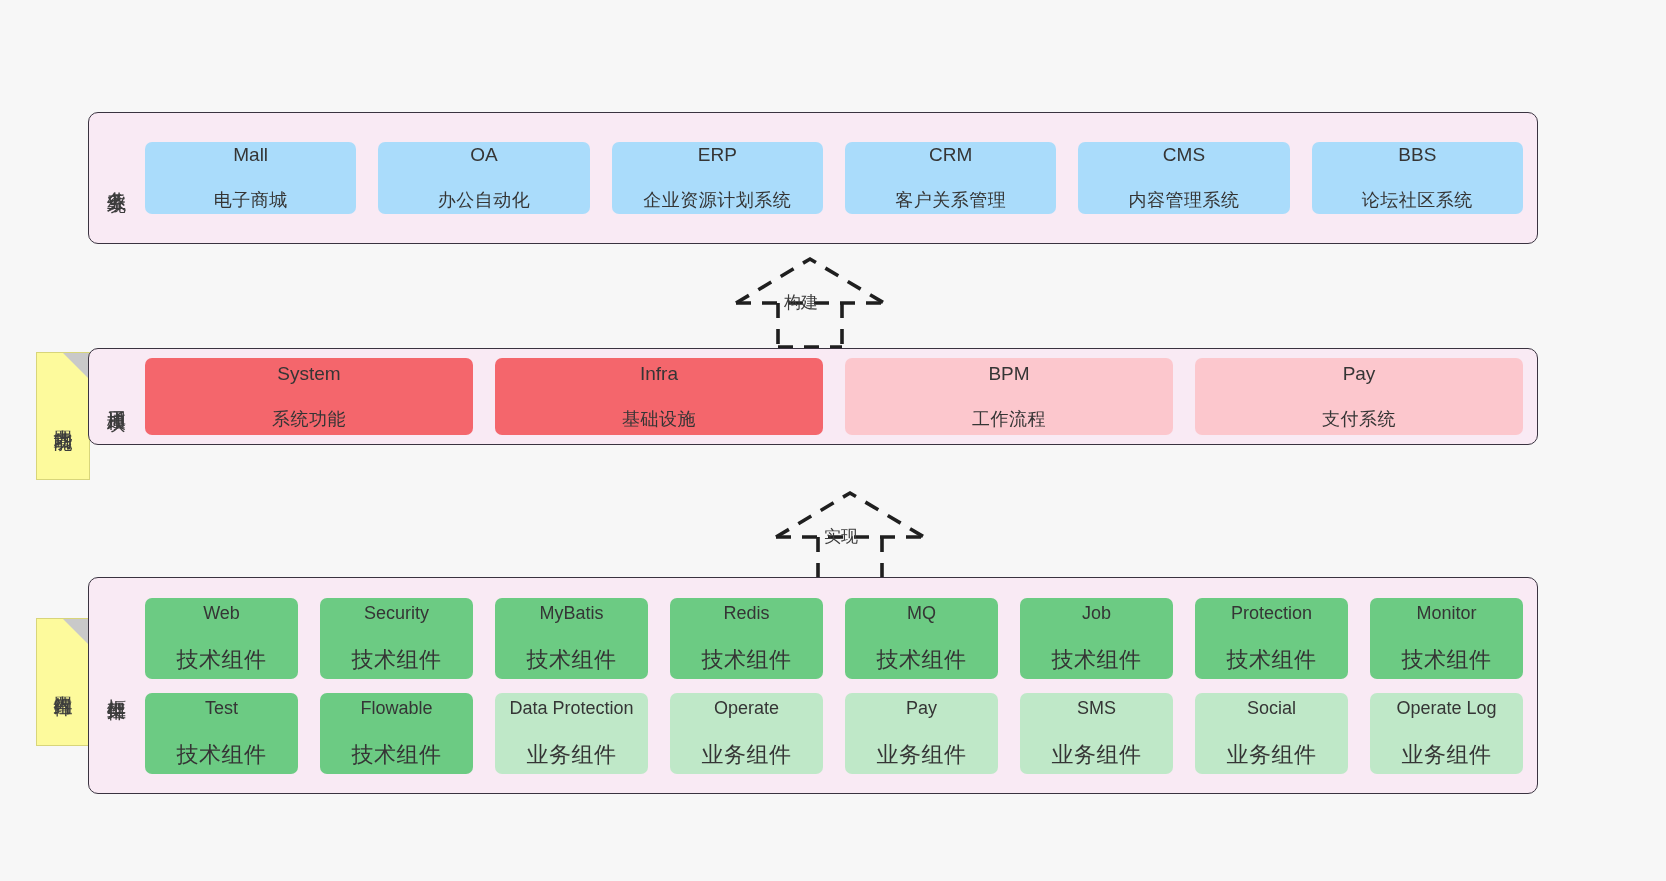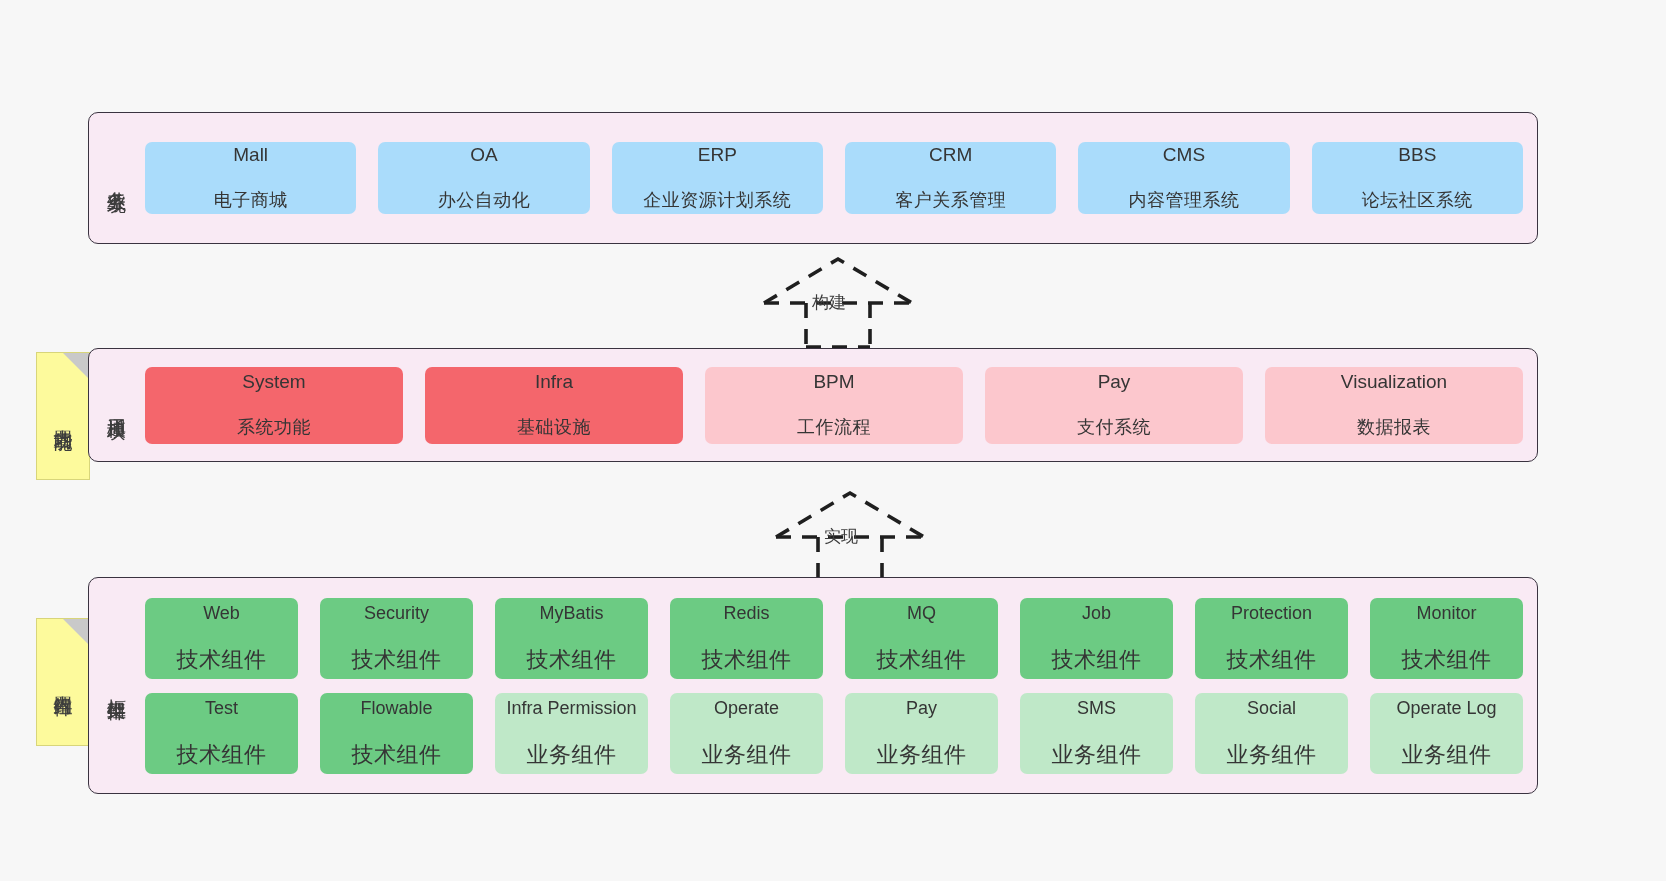--- a/index.html
+++ b/index.html
@@ -146,7 +146,7 @@
     white-space: nowrap;
     user-select: none;
   }
-  #conn-build  { left: 748px; top: 253px; width: 180px; height: 95px; }
+  #conn-build  { left: 720px; top: 253px; width: 180px; height: 95px; }
   #conn-build .label  { left: 64px; top: 38px; }
   #conn-impl   { left: 760px; top: 487px; width: 180px; height: 95px; }
   #conn-impl .label   { left: 64px; top: 38px; }

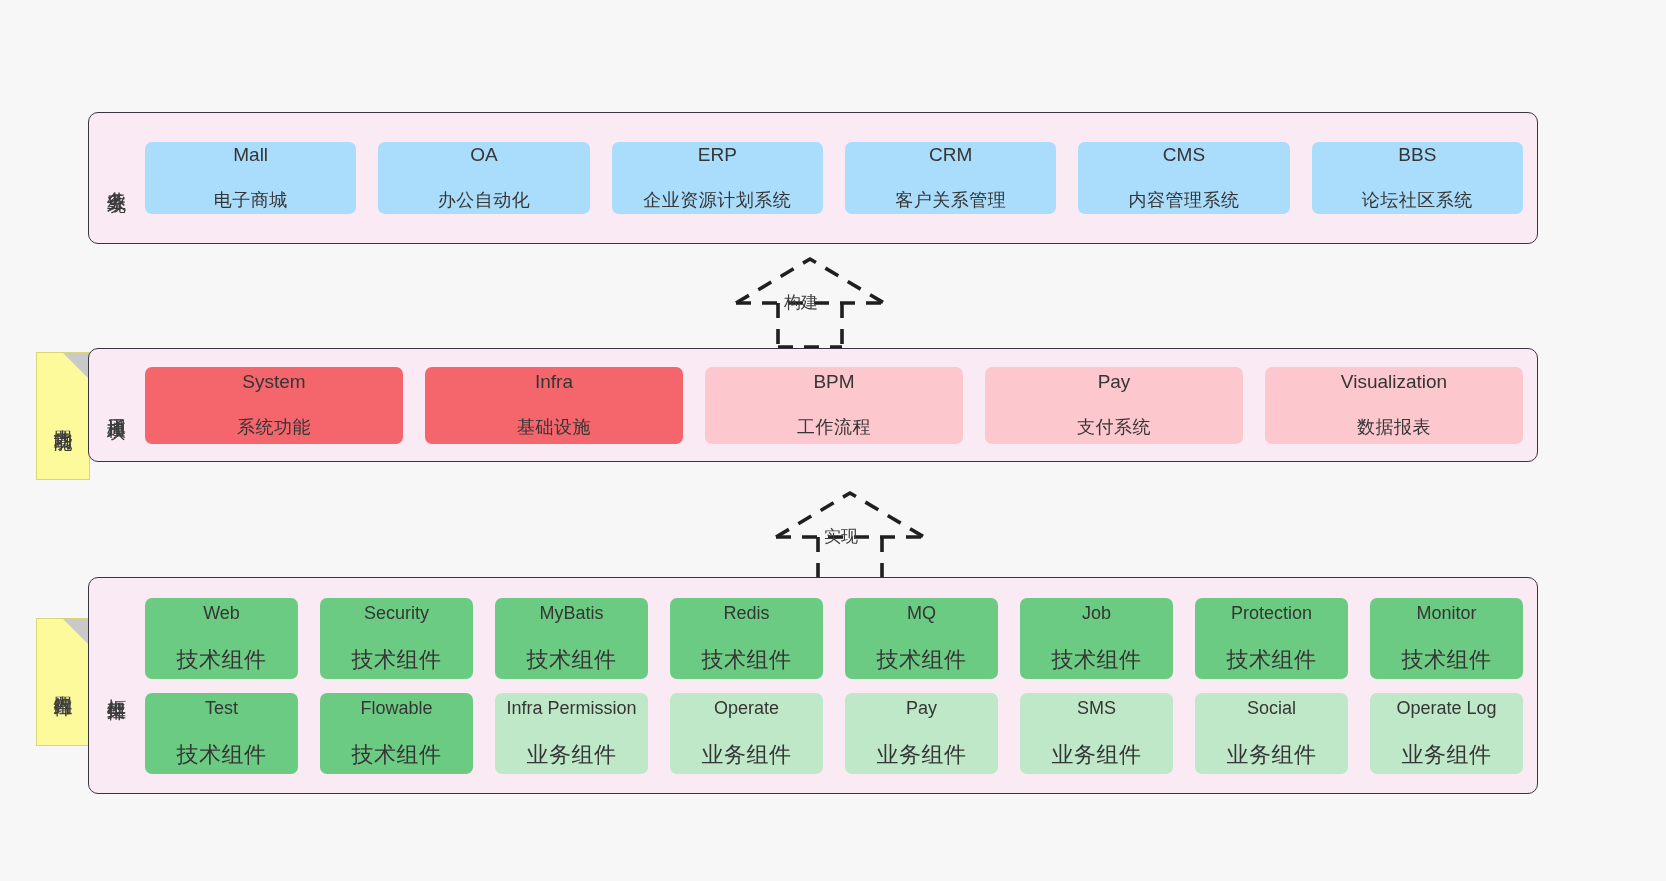--- a/index.html
+++ b/index.html
@@ -99,7 +99,7 @@
   #layer-business { left: 88px;  top: 112px; width: 1450px; height: 132px; }
   #layer-business .row { height: 72px; }
 
-  #layer-common   { left: 88px;  top: 348px; width: 1450px; height: 114px; }
+  #layer-common   { left: 88px;  top: 348px; width: 1450px; height: 97px; }
   #layer-common .row { height: 77px; }
 
   #layer-framework{ left: 88px;  top: 577px; width: 1450px; height: 217px; }

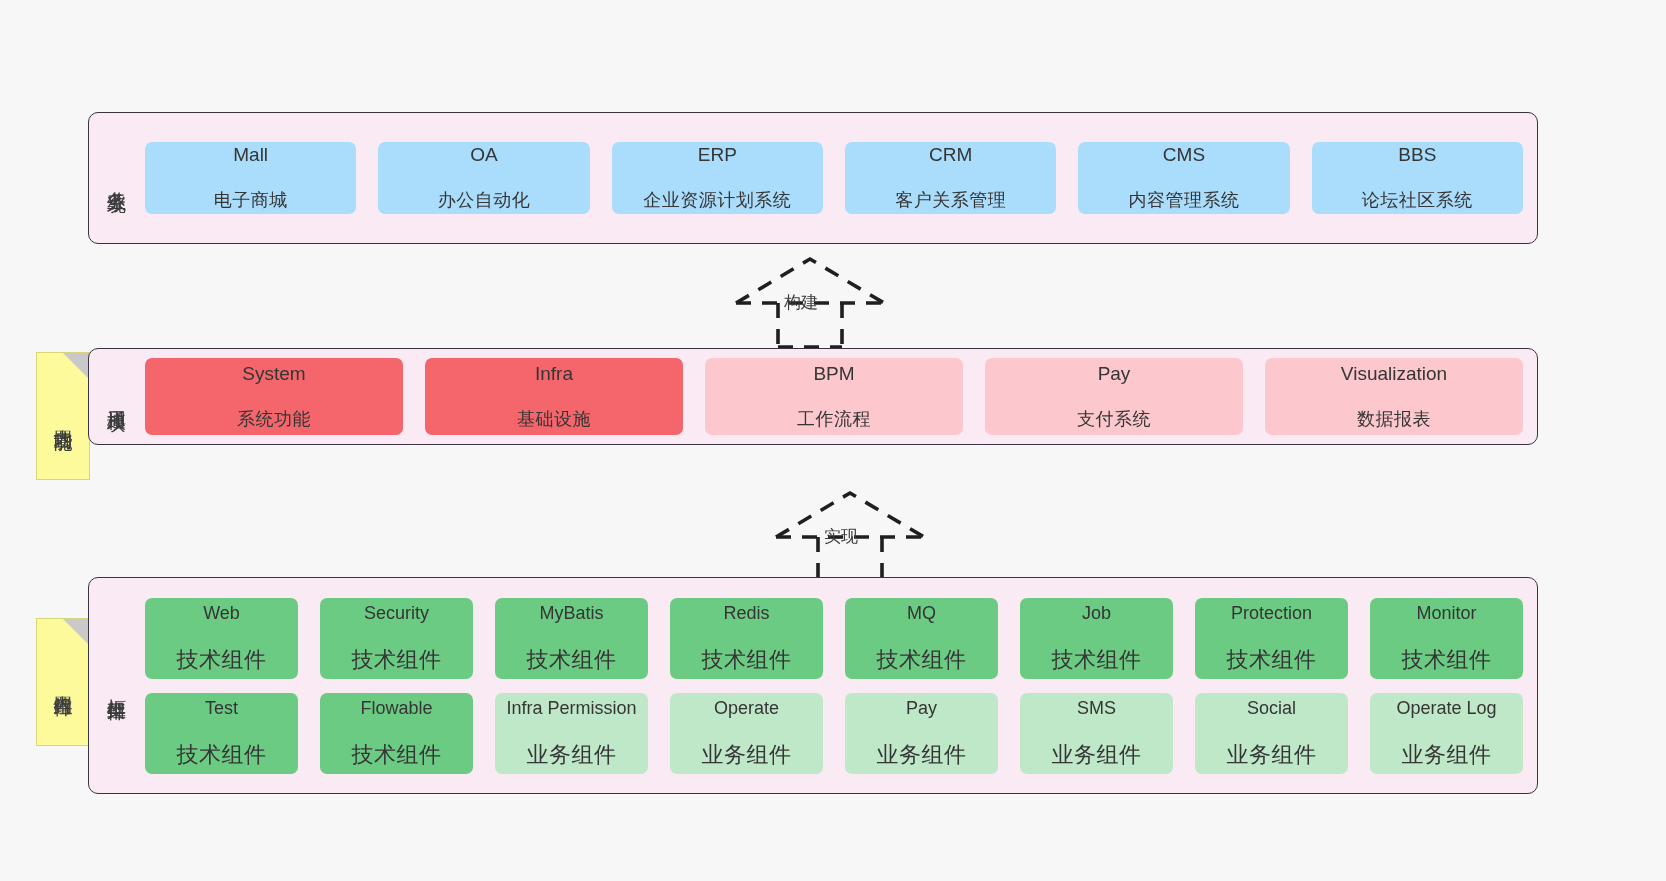--- a/index.html
+++ b/index.html
@@ -222,10 +222,6 @@
           <span class="en">Pay</span>
           <span class="cn">支付系统</span>
         </div>
-        <div class="node c-pink">
-          <span class="en">Visualization</span>
-          <span class="cn">数据报表</span>
-        </div>
       </div>
     </div>
   </div>

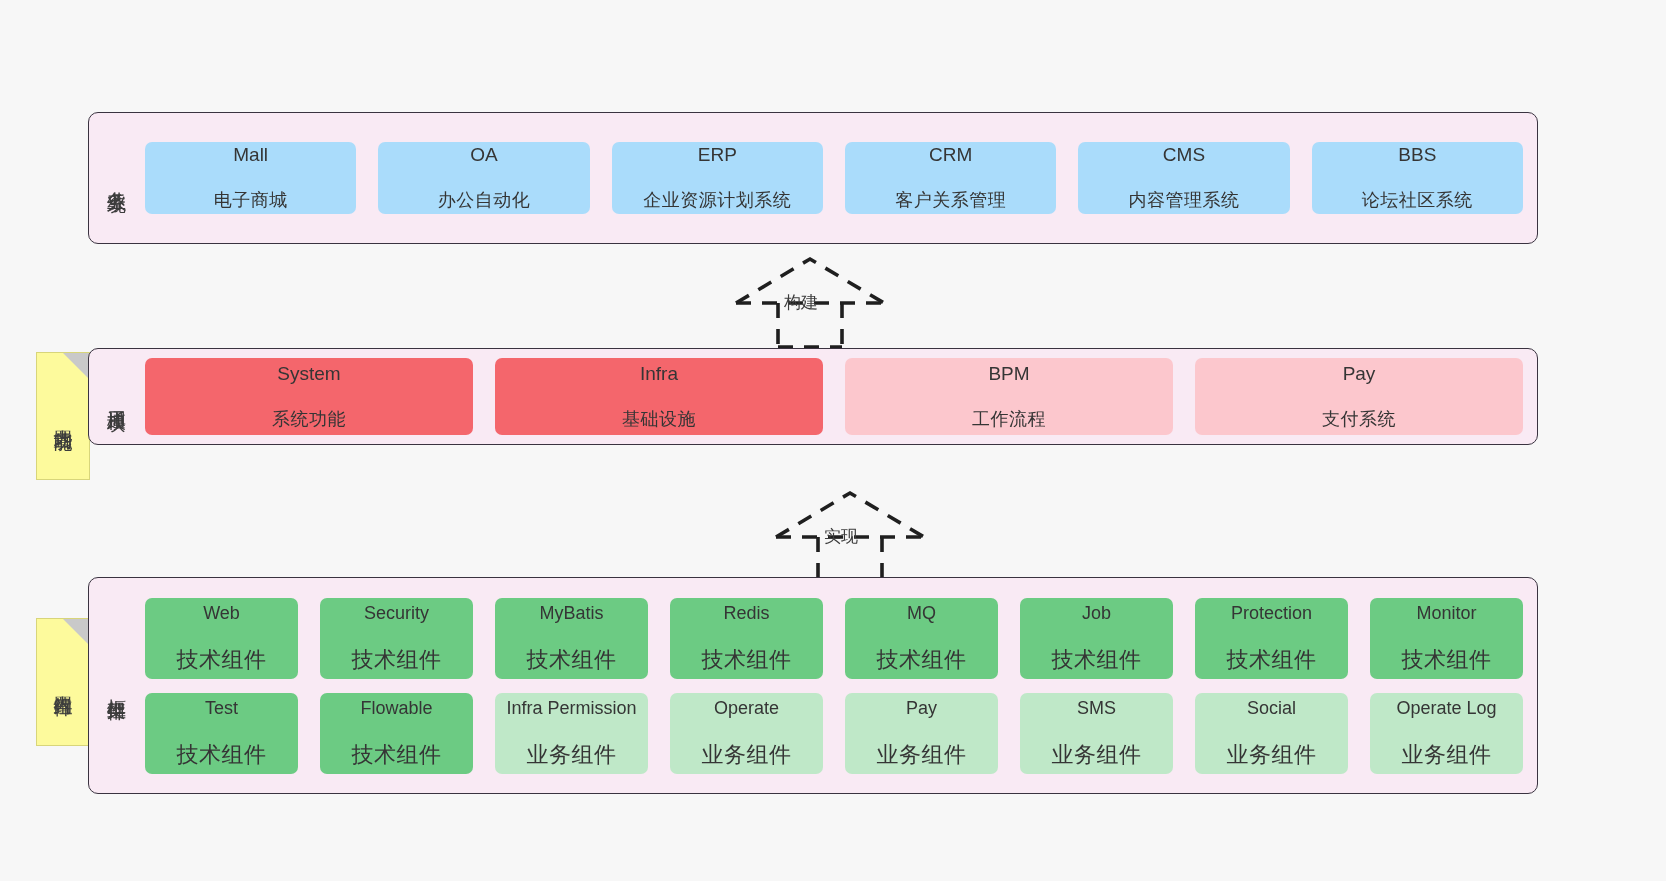--- a/index.html
+++ b/index.html
@@ -289,7 +289,7 @@
           <span class="cn">技术组件</span>
         </div>
         <div class="node sm c-lightgreen">
-          <span class="en">Infra Permission</span>
+          <span class="en">Data Protection</span>
           <span class="cn">业务组件</span>
         </div>
         <div class="node sm c-lightgreen">

